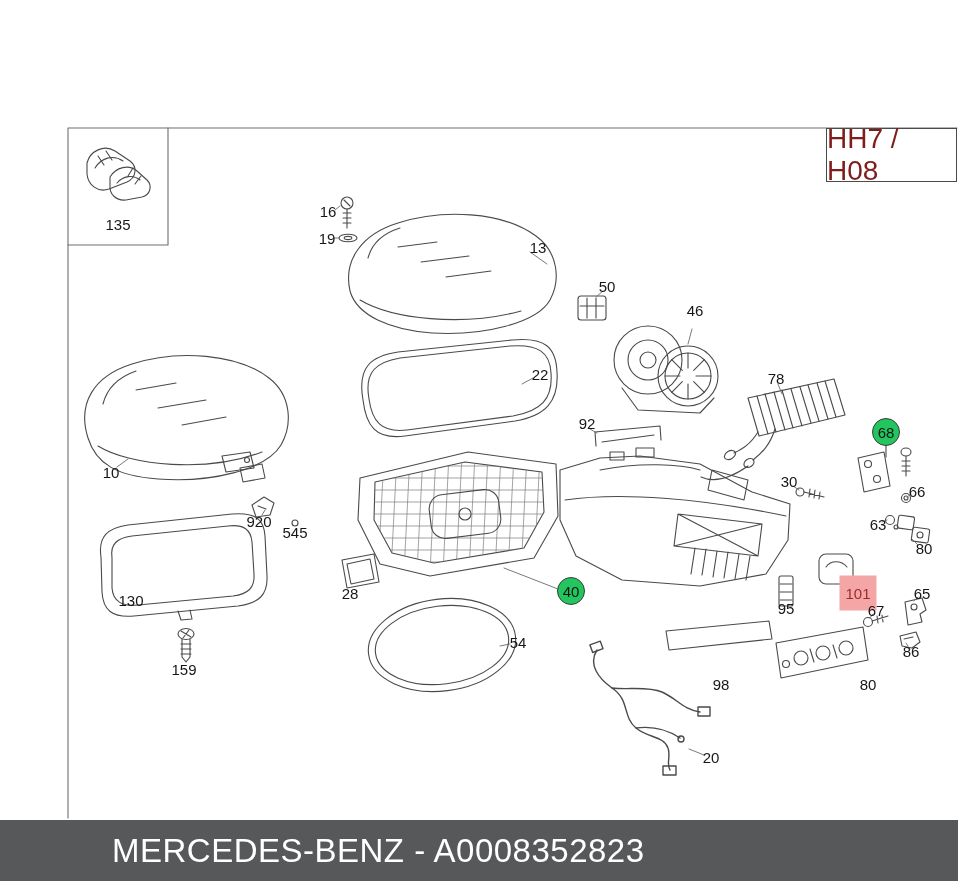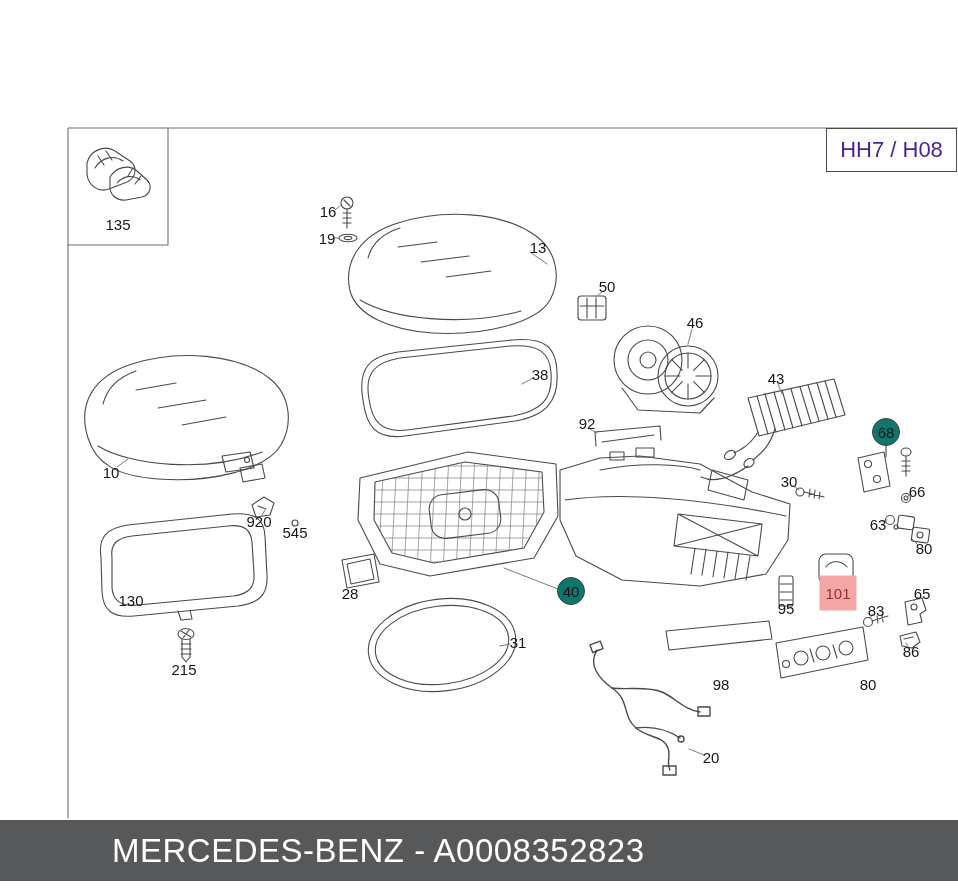--- a/index.html
+++ b/index.html
@@ -26,10 +26,10 @@
     padding:10px 6px;
   }
   .code-box {
-    position:absolute; left:826px; top:128px; width:131px; height:44px;
+    position:absolute; left:826px; top:128px; width:131px; height:54px;
     border:1.5px solid #4a4a4a; background:#fff;
     display:flex; align-items:center; justify-content:center;
-    font-size:22px; color:#4c1d95;
+    font-size:28px; color:#7f1d1d;
   }
   .footer {
     position:absolute; left:0; top:820px; width:958px; height:61px;

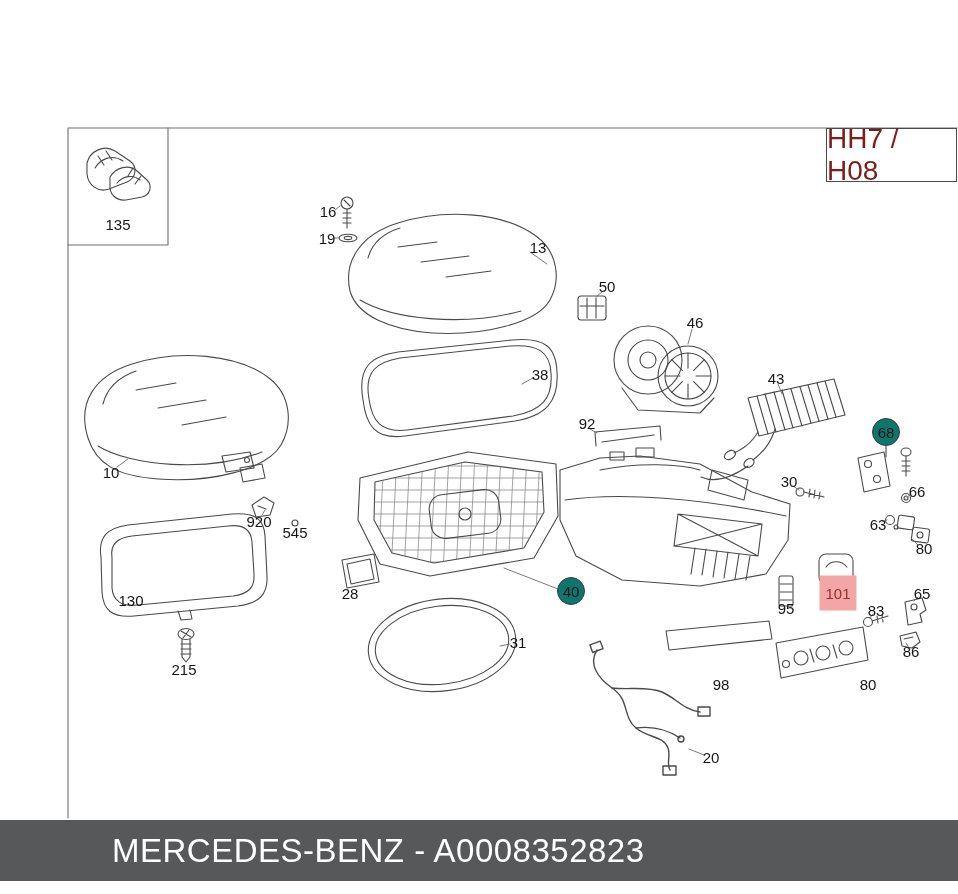--- a/index.html
+++ b/index.html
@@ -284,7 +284,7 @@
   <div class="callout" style="left:327px;top:238px">19</div>
   <div class="callout" style="left:538px;top:247px">13</div>
   <div class="callout" style="left:607px;top:286px">50</div>
-  <div class="callout" style="left:695px;top:322px">46</div>
+  <div class="callout" style="left:695px;top:310px">46</div>
   <div class="callout" style="left:540px;top:374px">38</div>
   <div class="callout" style="left:776px;top:378px">43</div>
   <div class="callout" style="left:587px;top:423px">92</div>

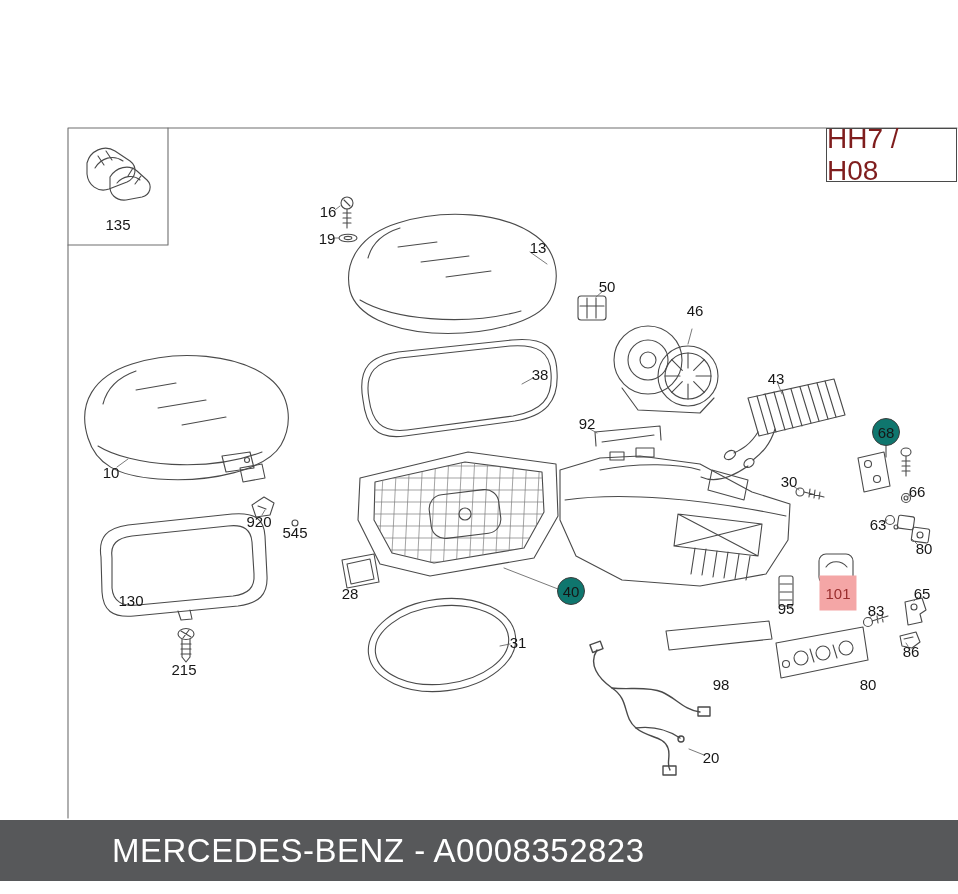--- a/index.html
+++ b/index.html
@@ -285,7 +285,7 @@
   <div class="callout" style="left:538px;top:247px">13</div>
   <div class="callout" style="left:607px;top:286px">50</div>
   <div class="callout" style="left:695px;top:310px">46</div>
-  <div class="callout" style="left:540px;top:374px">38</div>
+  <div class="callout" style="left:540px;top:374px">22</div>
   <div class="callout" style="left:776px;top:378px">43</div>
   <div class="callout" style="left:587px;top:423px">92</div>
   <div class="callout circled" style="left:886px;top:432px">68</div>

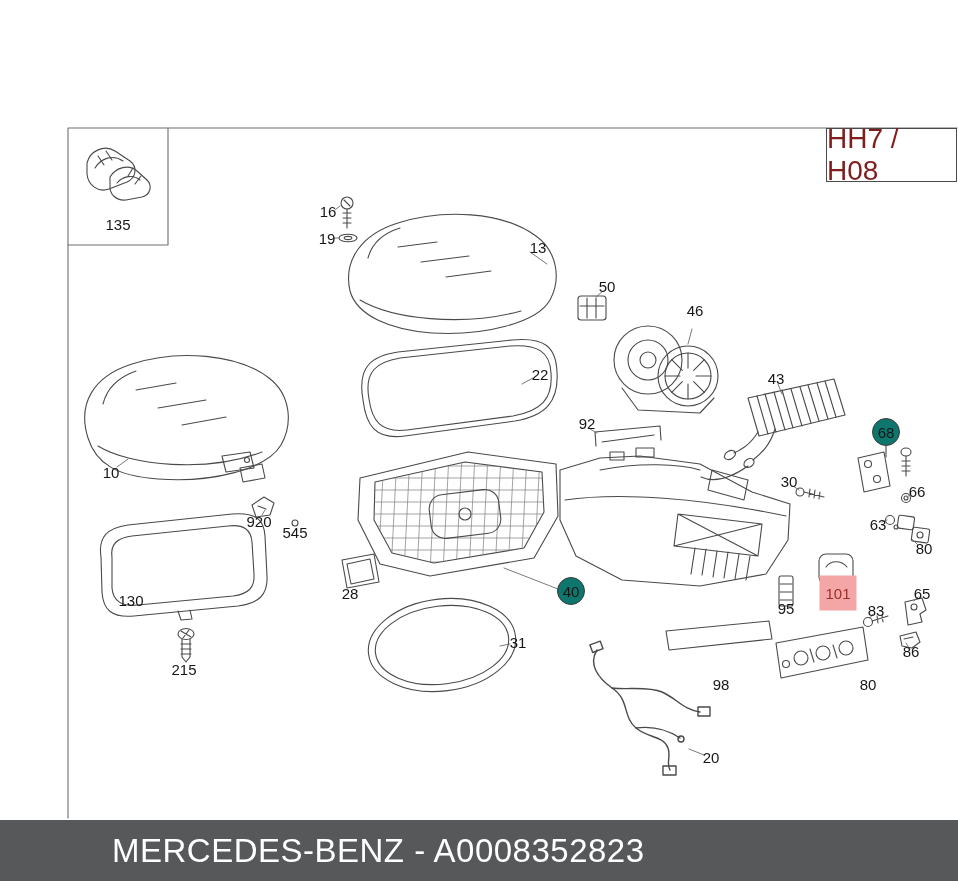--- a/index.html
+++ b/index.html
@@ -286,7 +286,7 @@
   <div class="callout" style="left:607px;top:286px">50</div>
   <div class="callout" style="left:695px;top:310px">46</div>
   <div class="callout" style="left:540px;top:374px">22</div>
-  <div class="callout" style="left:776px;top:378px">43</div>
+  <div class="callout" style="left:776px;top:378px">78</div>
   <div class="callout" style="left:587px;top:423px">92</div>
   <div class="callout circled" style="left:886px;top:432px">68</div>
   <div class="callout" style="left:111px;top:472px">10</div>

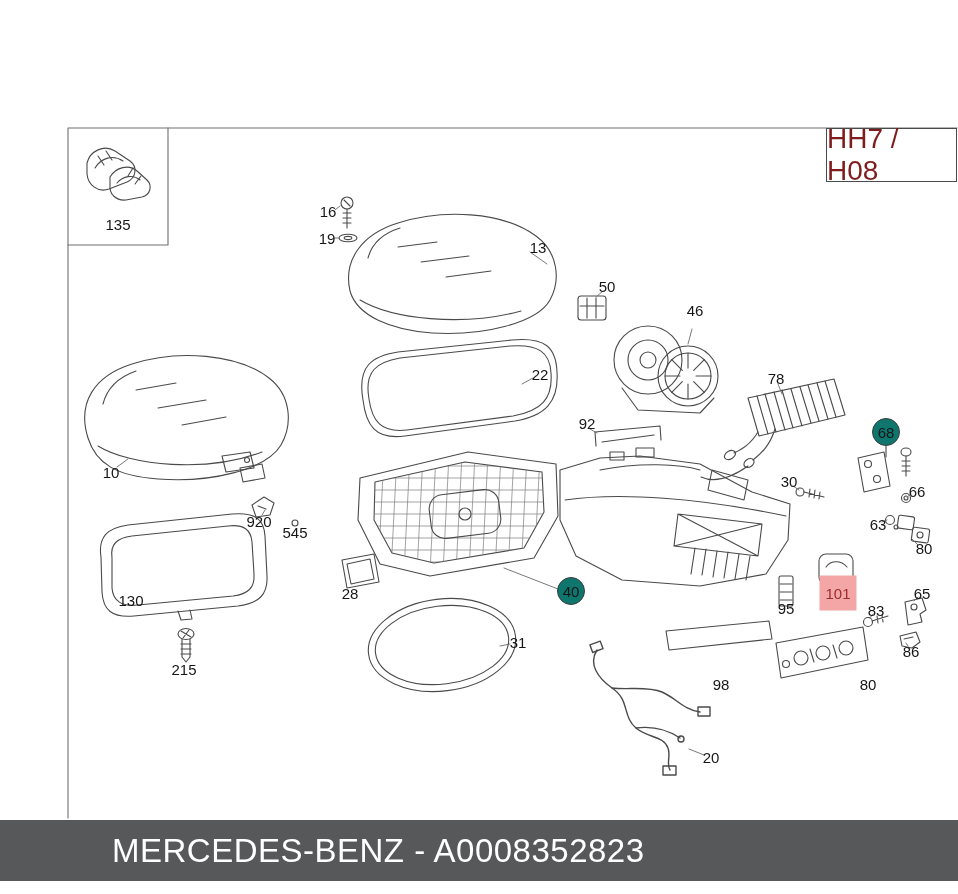--- a/index.html
+++ b/index.html
@@ -18,7 +18,7 @@
   }
   .callout.circled {
     width:28px; height:28px; border:1.4px solid #3d3d3d; border-radius:50%;
-    background:#0f766e; display:flex; align-items:center; justify-content:center;
+    background:#22c55e; display:flex; align-items:center; justify-content:center;
   }
   .callout.highlight {
     background: var(--highlight-bg, #F4A6A6);

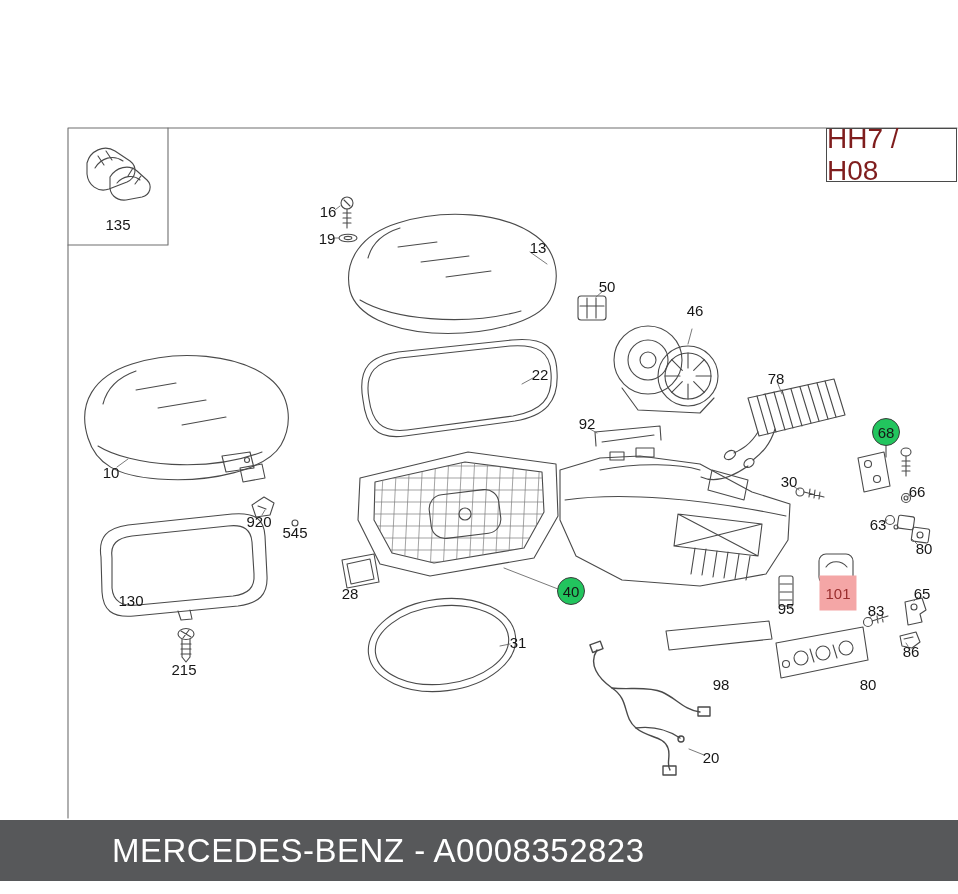--- a/index.html
+++ b/index.html
@@ -24,6 +24,7 @@
     background: var(--highlight-bg, #F4A6A6);
     color: var(--highlight-text, #992E2E);
     padding:10px 6px;
+    margin-left:20px;
   }
   .code-box {
     position:absolute; left:826px; top:128px; width:131px; height:54px;

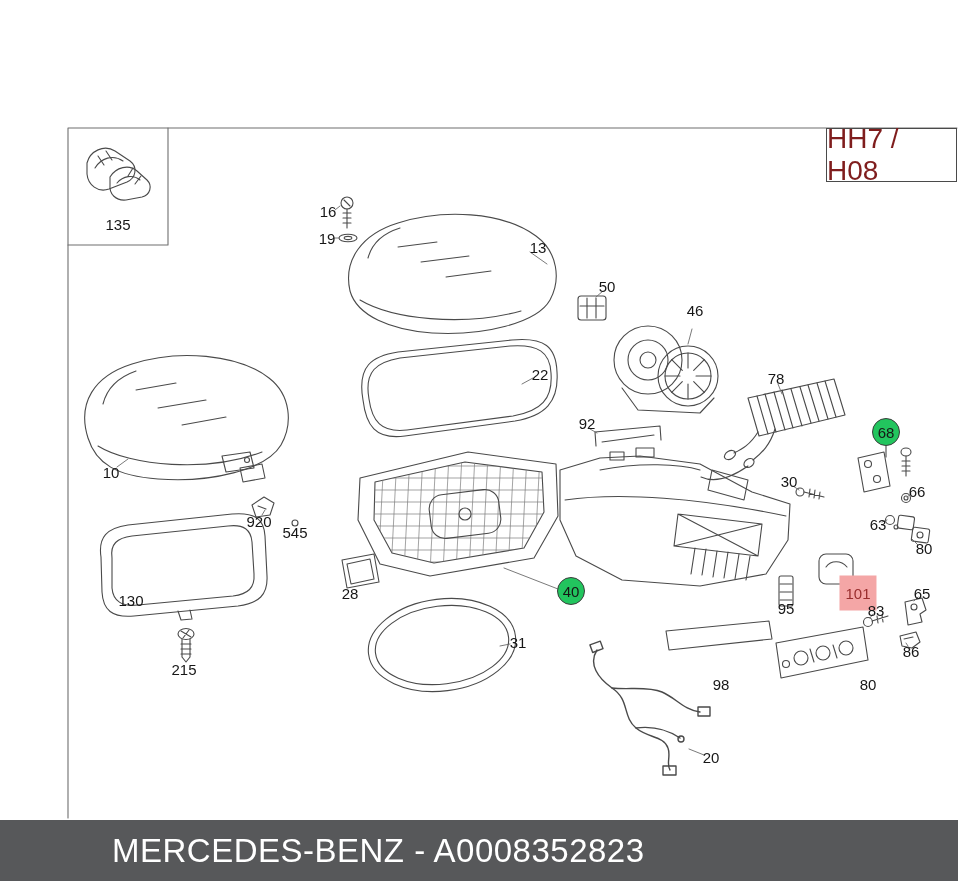--- a/index.html
+++ b/index.html
@@ -300,7 +300,7 @@
   <div class="callout" style="left:786px;top:608px">95</div>
   <div class="callout highlight" style="left:838px;top:593px">101</div>
   <div class="callout" style="left:922px;top:593px">65</div>
-  <div class="callout" style="left:876px;top:610px">83</div>
+  <div class="callout" style="left:876px;top:610px">67</div>
   <div class="callout" style="left:911px;top:651px">86</div>
   <div class="callout" style="left:131px;top:600px">130</div>
   <div class="callout" style="left:350px;top:593px">28</div>

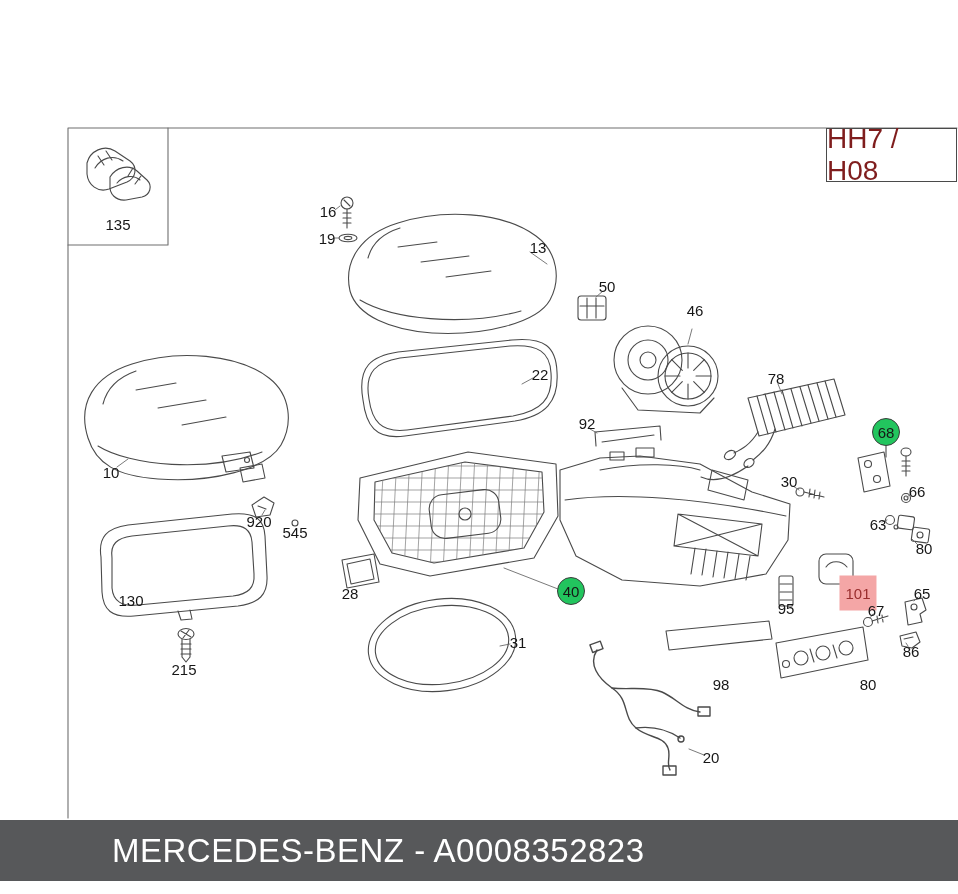--- a/index.html
+++ b/index.html
@@ -306,7 +306,7 @@
   <div class="callout" style="left:350px;top:593px">28</div>
   <div class="callout circled" style="left:571px;top:591px">40</div>
   <div class="callout" style="left:721px;top:684px">98</div>
-  <div class="callout" style="left:518px;top:642px">31</div>
+  <div class="callout" style="left:518px;top:642px">54</div>
   <div class="callout" style="left:868px;top:684px">80</div>
   <div class="callout" style="left:184px;top:669px">215</div>
   <div class="callout" style="left:711px;top:757px">20</div>

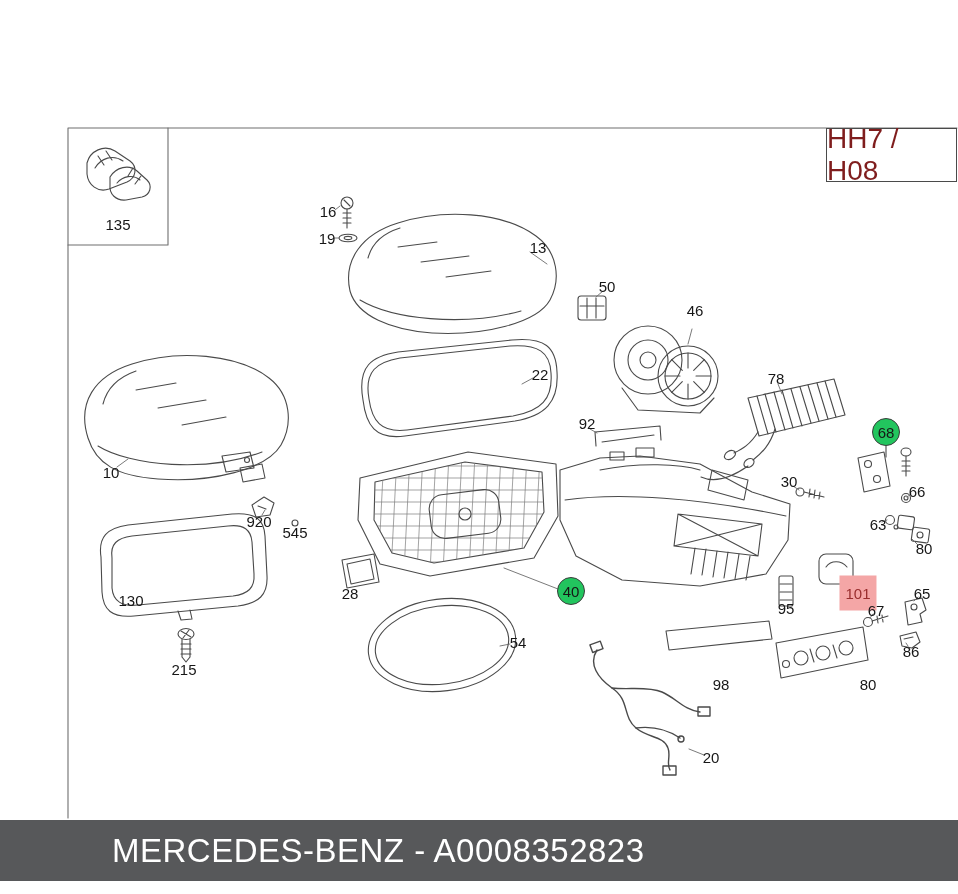--- a/index.html
+++ b/index.html
@@ -308,7 +308,7 @@
   <div class="callout" style="left:721px;top:684px">98</div>
   <div class="callout" style="left:518px;top:642px">54</div>
   <div class="callout" style="left:868px;top:684px">80</div>
-  <div class="callout" style="left:184px;top:669px">215</div>
+  <div class="callout" style="left:184px;top:669px">159</div>
   <div class="callout" style="left:711px;top:757px">20</div>
 
   <div class="footer">

